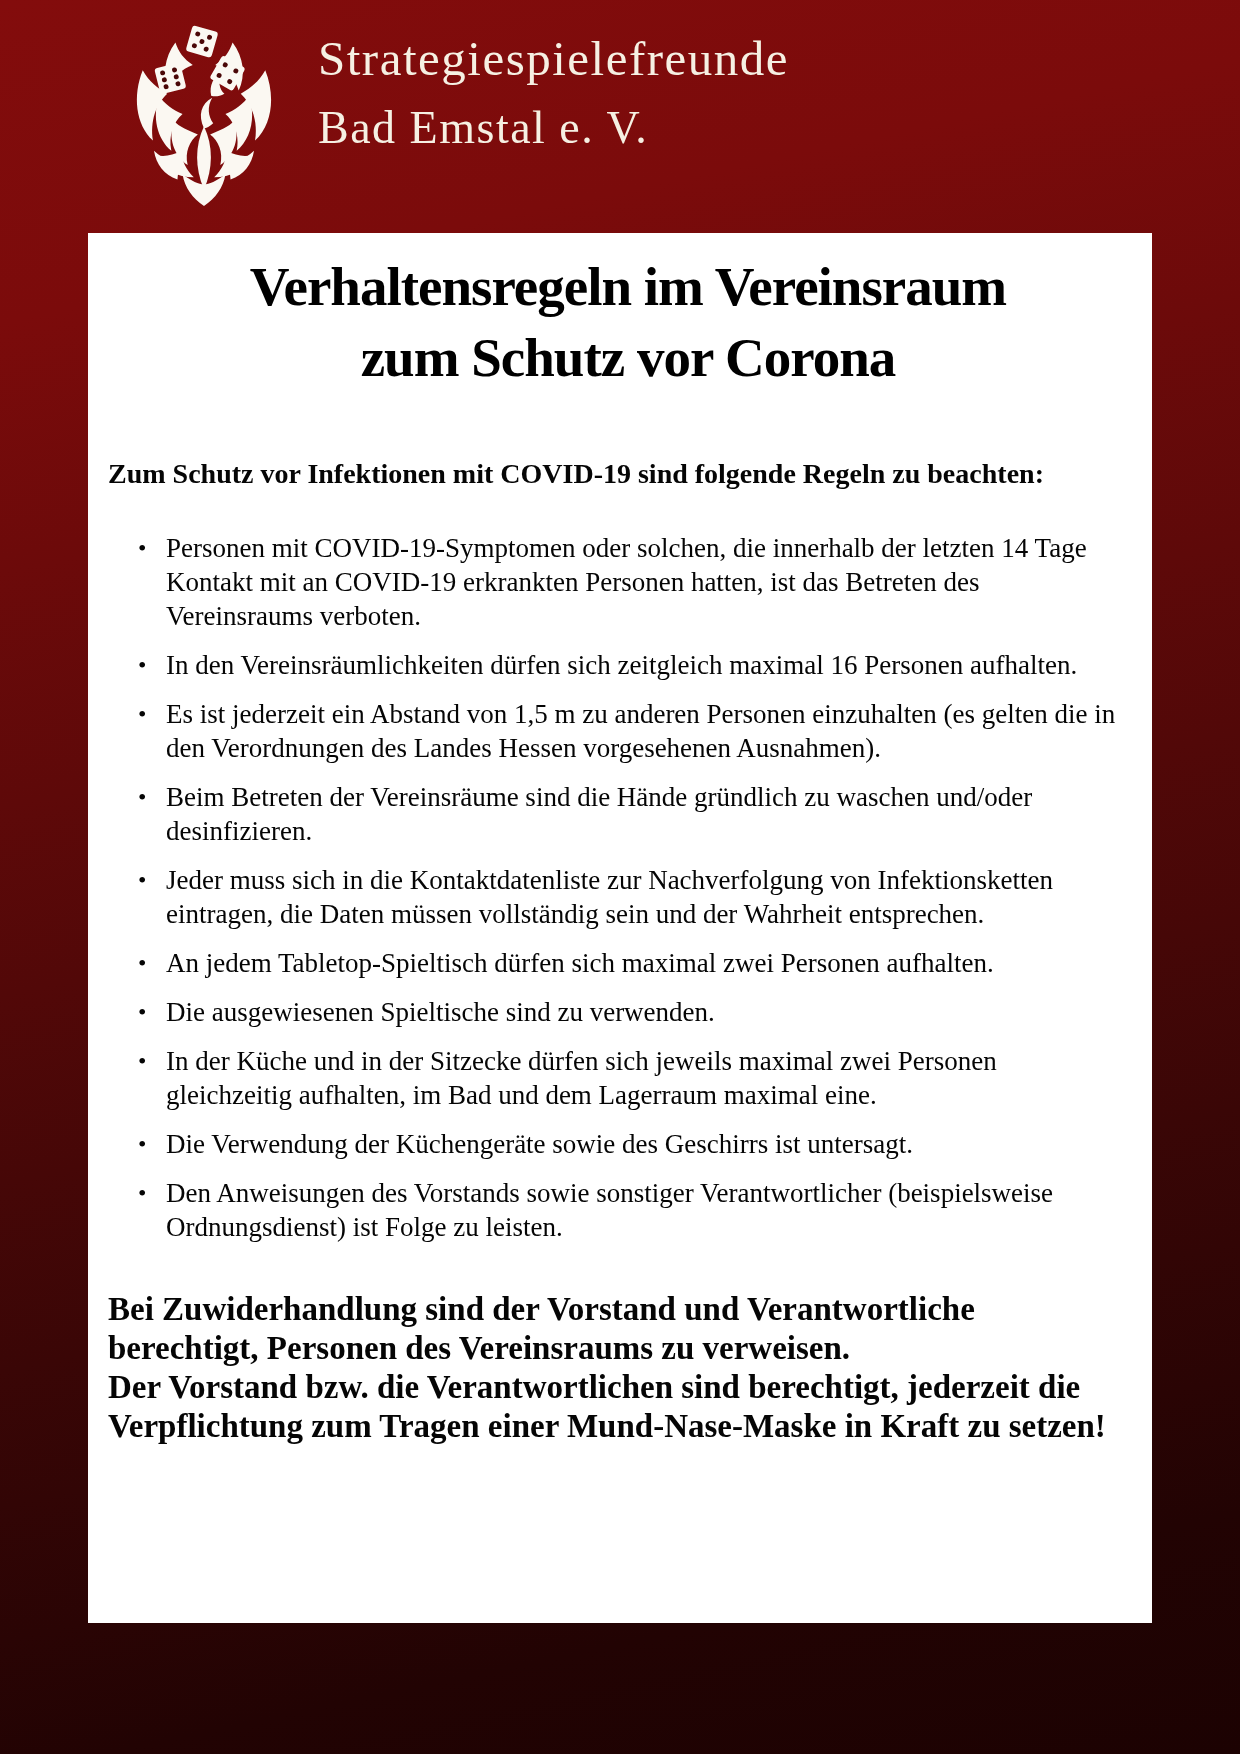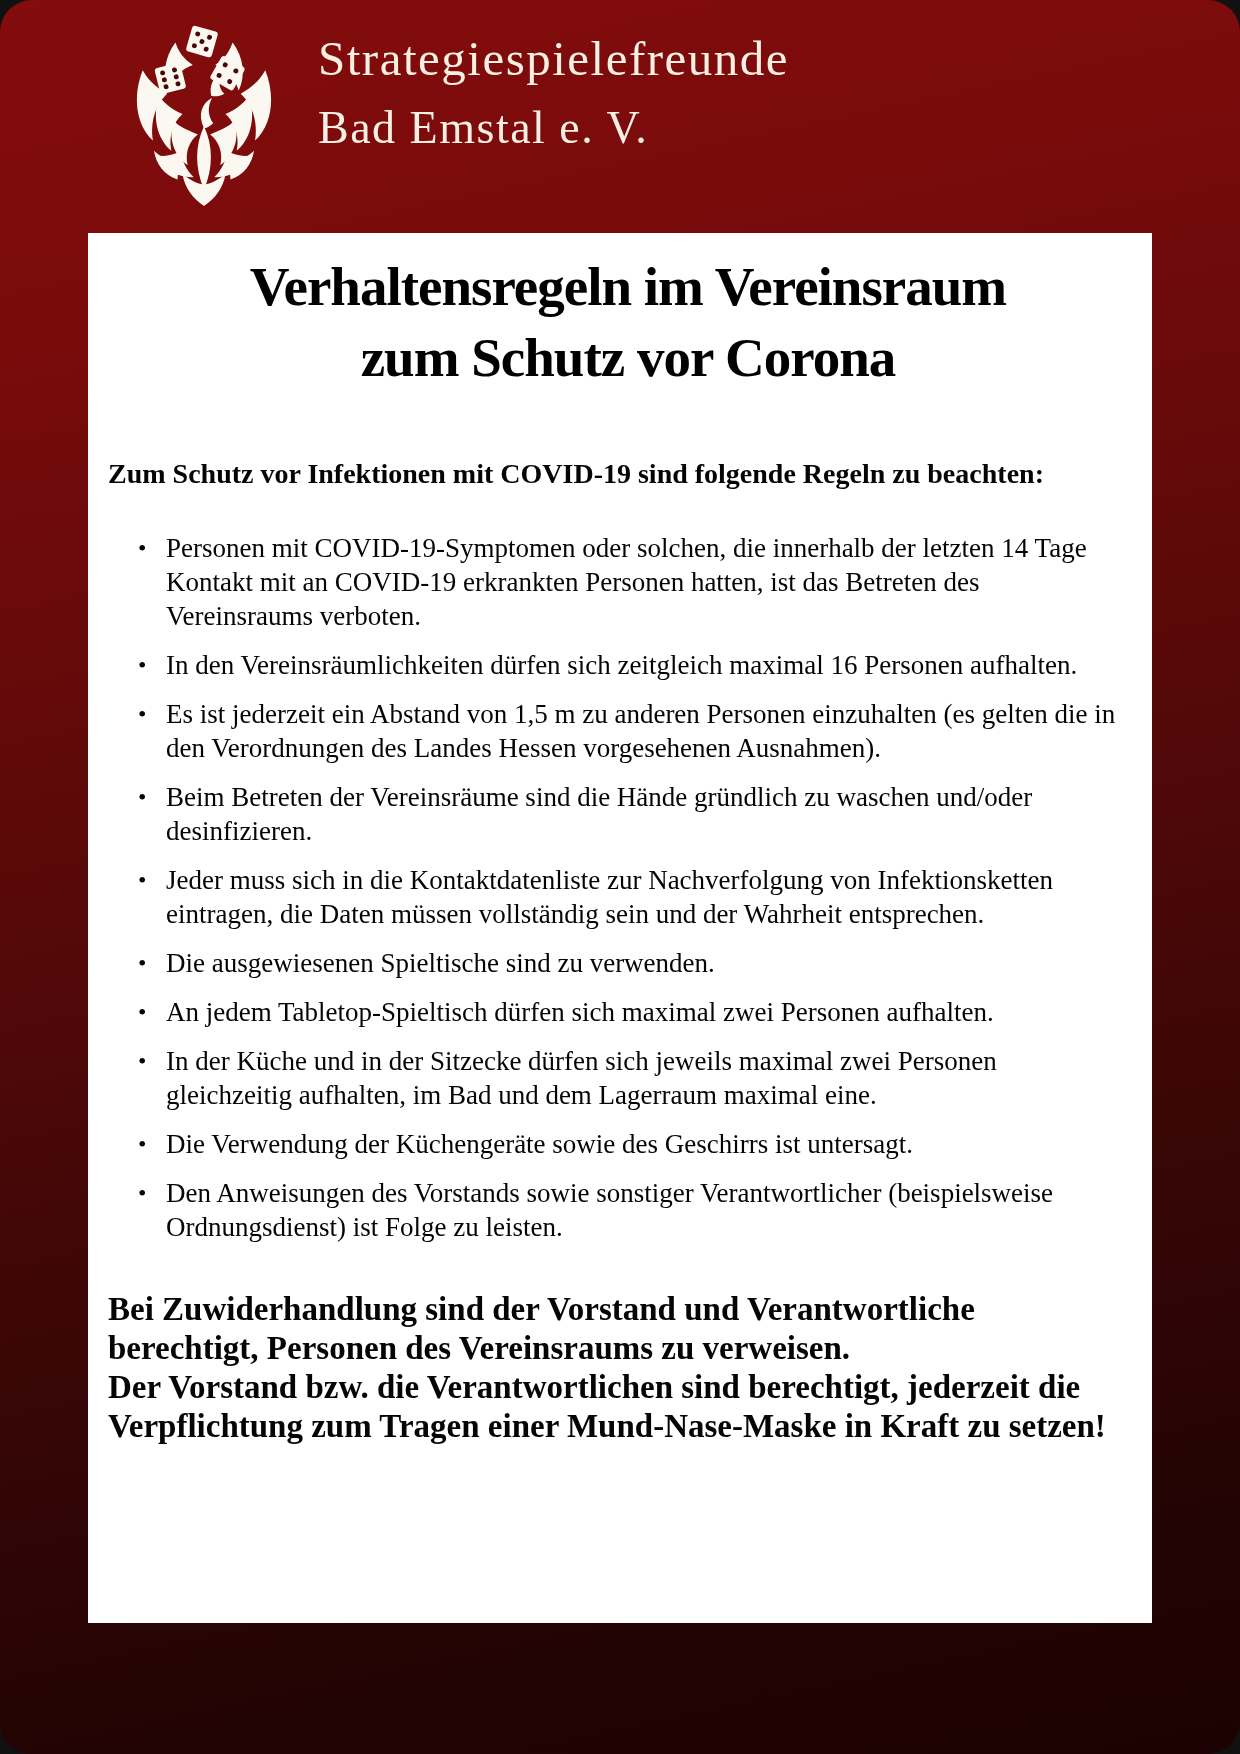--- a/index.html
+++ b/index.html
@@ -11,7 +11,6 @@
     overflow:hidden;
     background:linear-gradient(168deg,#830c0c 0%,#7b0b0b 16%,#5e0909 40%,#3a0606 68%,#220303 88%,#1c0202 100%);
     font-family:"Liberation Serif","DejaVu Serif",serif;
-    border-radius:32px;
   }
 
   

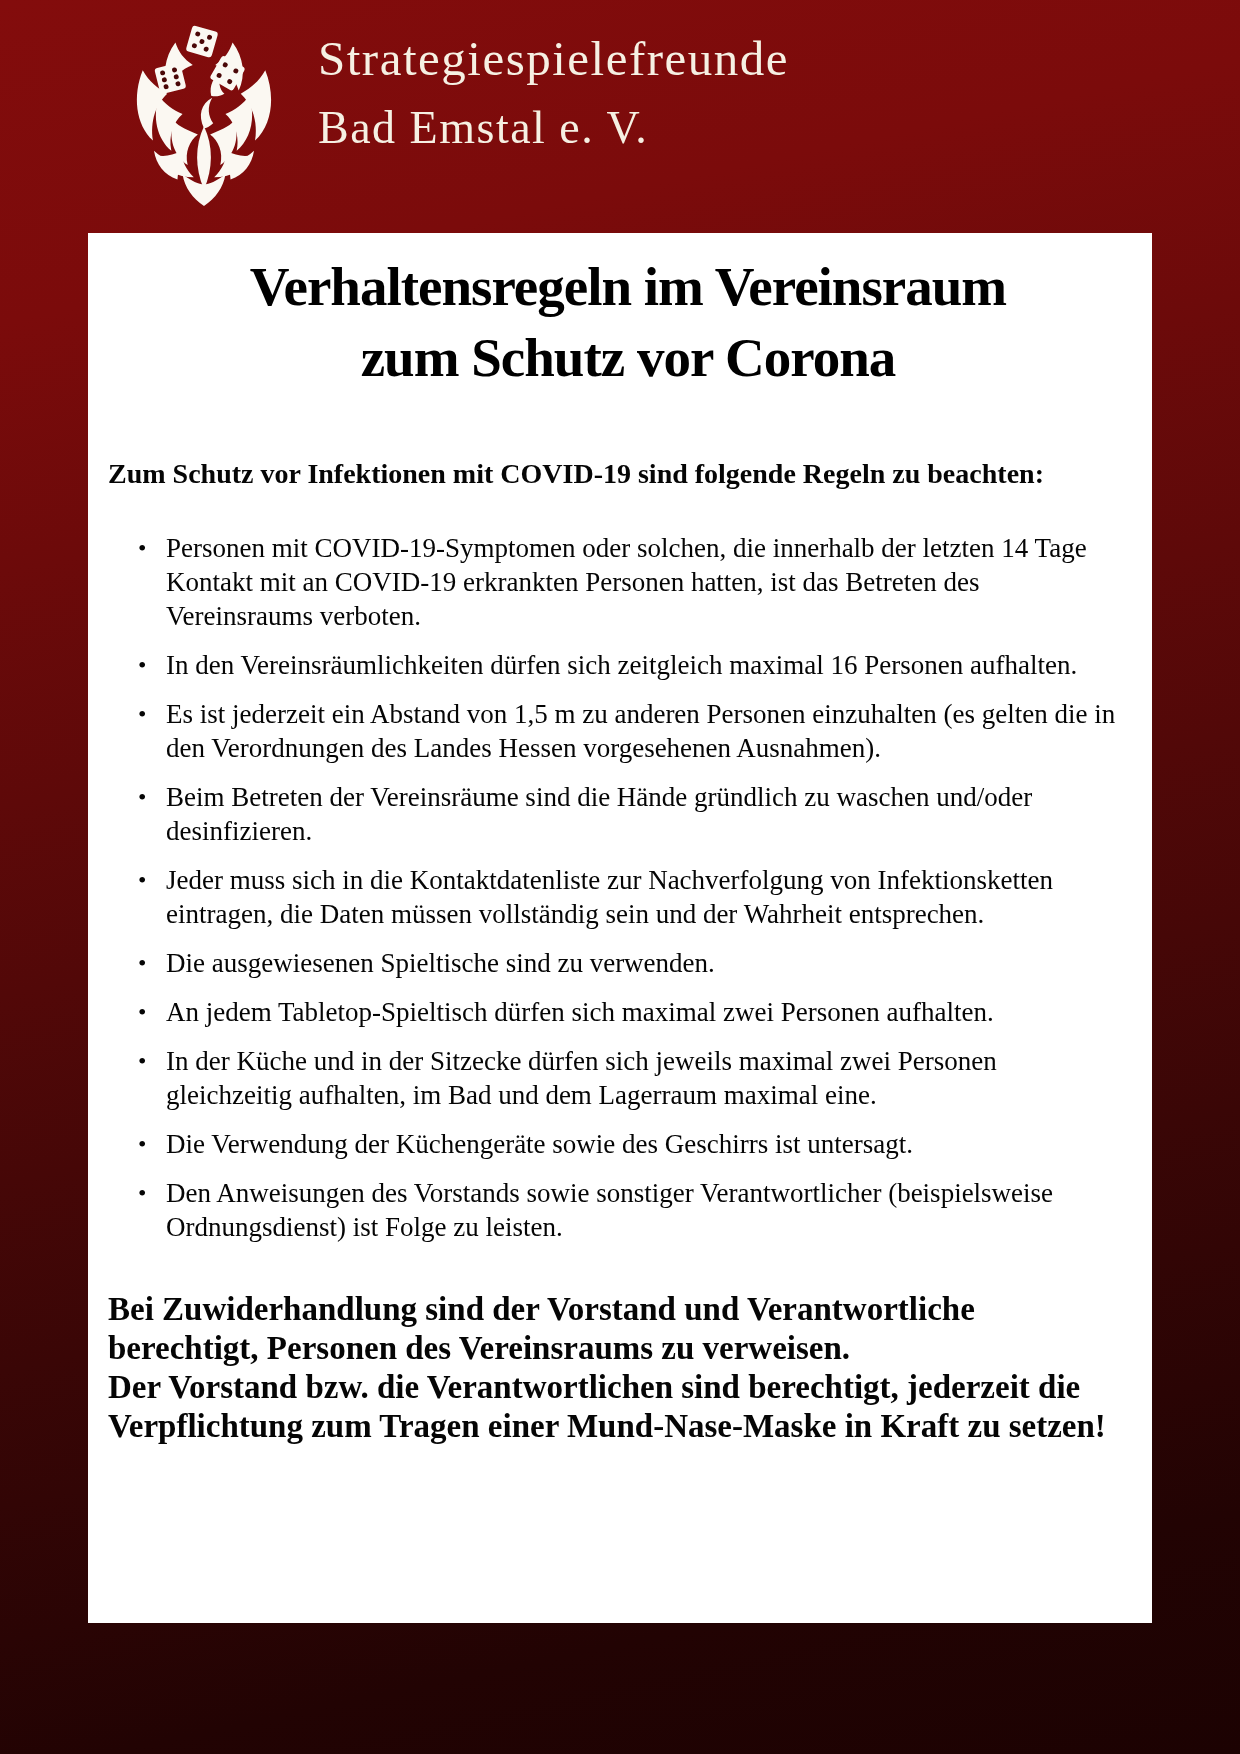--- a/index.html
+++ b/index.html
@@ -144,9 +144,9 @@
         <li>Jeder muss sich in die Kontaktdatenliste zur Nachverfolgung von Infektionsketten eintragen, die Daten müssen vollständig sein und der Wahrheit entsprechen.</li>
 
 
+        <li>An jedem Tabletop-Spieltisch dürfen sich maximal zwei Personen aufhalten.</li>
+
         <li>Die ausgewiesenen Spieltische sind zu verwenden.</li>
-
-        <li>An jedem Tabletop-Spieltisch dürfen sich maximal zwei Personen aufhalten.</li>
 
         <li>In der Küche und in der Sitzecke dürfen sich jeweils maximal zwei Personen gleichzeitig aufhalten, im Bad und dem Lagerraum maximal eine.</li>
 

